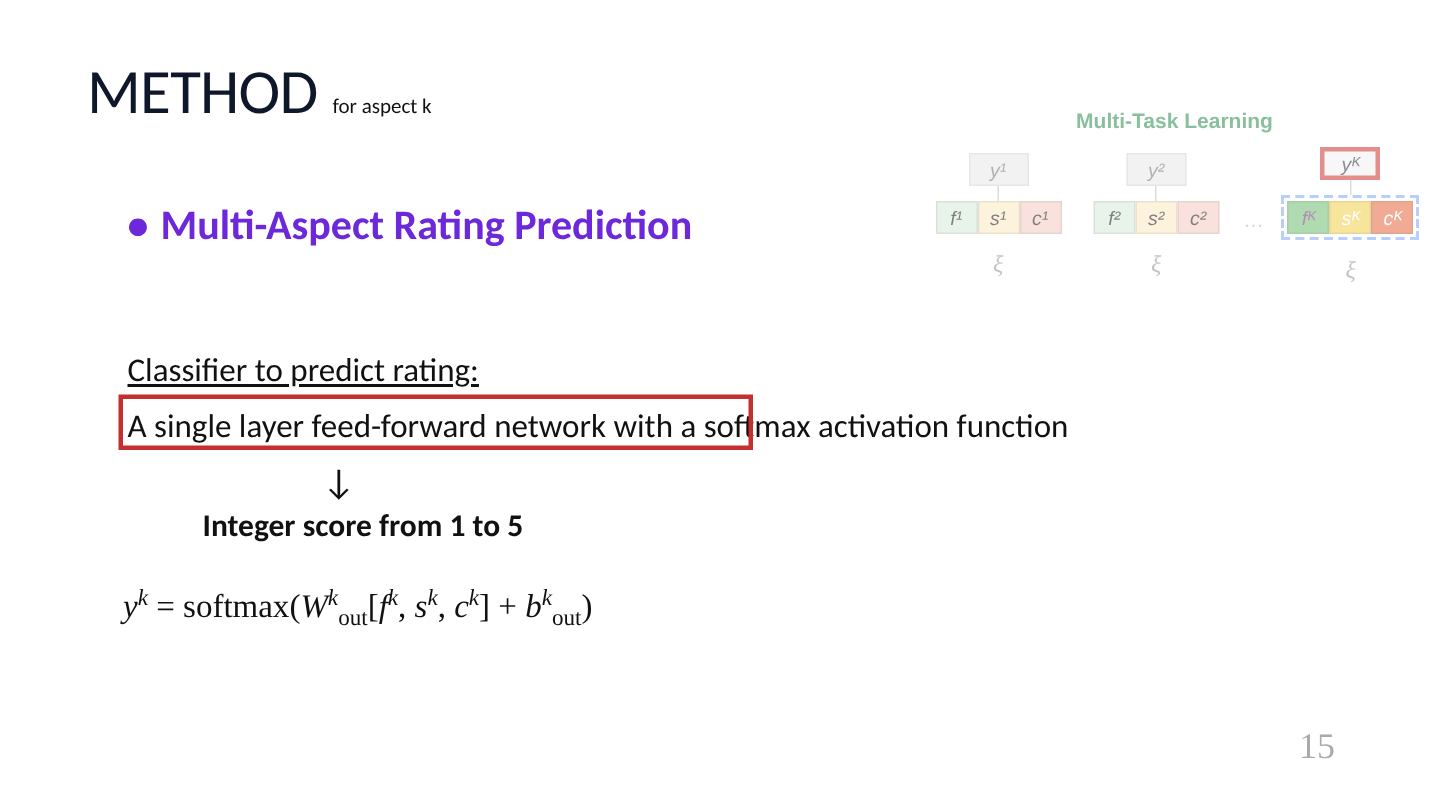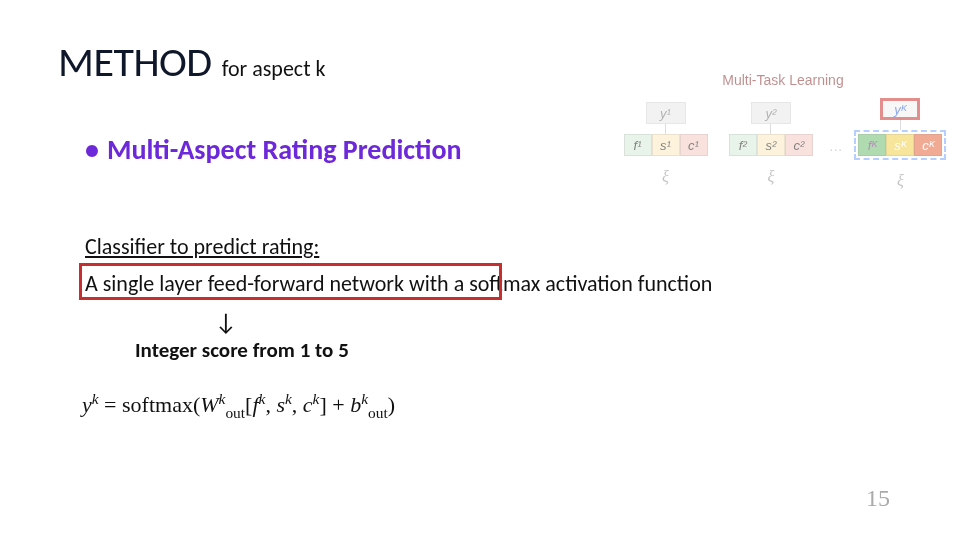--- a/index.html
+++ b/index.html
@@ -27,7 +27,7 @@
     letter-spacing: -0.5px;
   }
   .title-sub {
-    font-size: 22px;
+    font-size: 14px;
     color: #111;
   }
   .bullet-line {

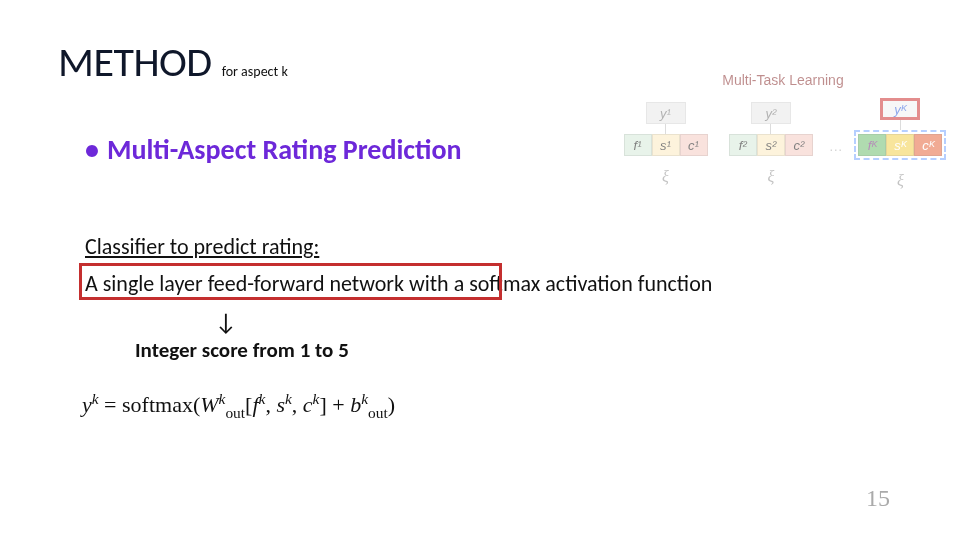--- a/index.html
+++ b/index.html
@@ -110,9 +110,10 @@
   }
   .diag-title {
     text-align: center;
-    color: #7f1d1d;
+    color: #15803d;
     font-size: 14px;
     margin-bottom: 10px;
+    font-weight: bold;
   }
   .row { display: flex; justify-content: space-between; align-items: center; gap: 6px; }
   .col { display: flex; flex-direction: column; align-items: center; width: 95px; }

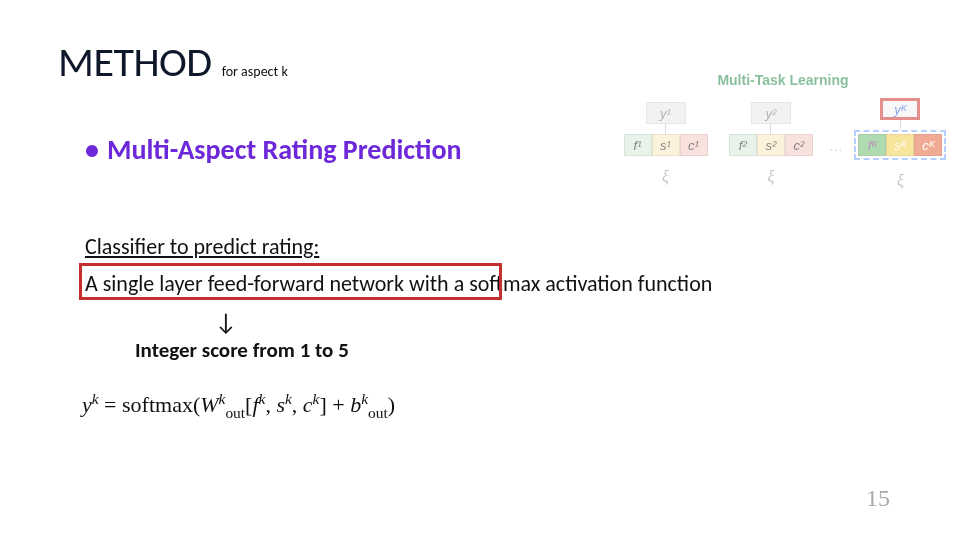--- a/index.html
+++ b/index.html
@@ -129,7 +129,7 @@
     font-size: 13px;
     color: #666;
   }
-  .yK { border: 3px solid #c81e1e; opacity: 1; background:#f1f1f1; color:#1d4ed8; }
+  .yK { border: 3px solid #c81e1e; opacity: 1; background:#f1f1f1; color:#0f172a; }
   .stem { width: 1px; height: 10px; background: #bbb; }
   .feat { display: flex; margin-top: 0; }
   .fbox {

